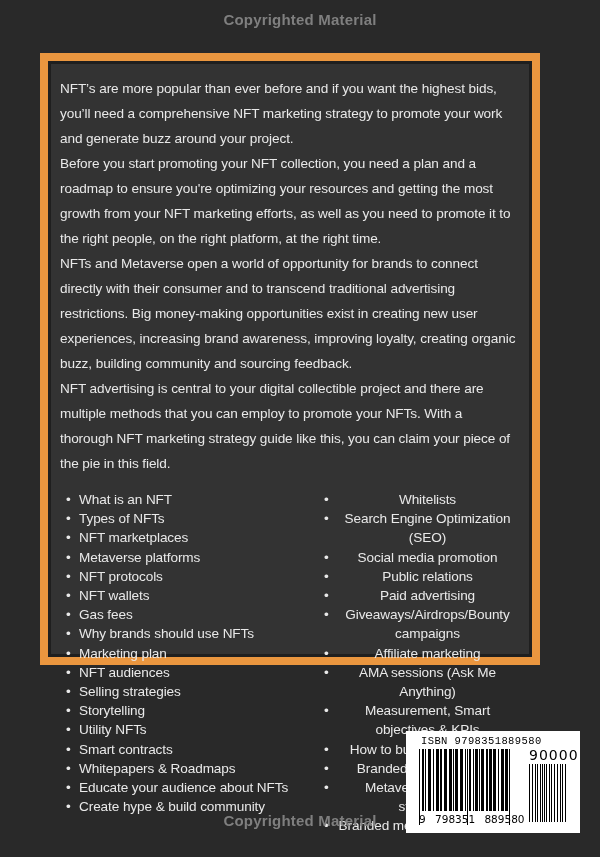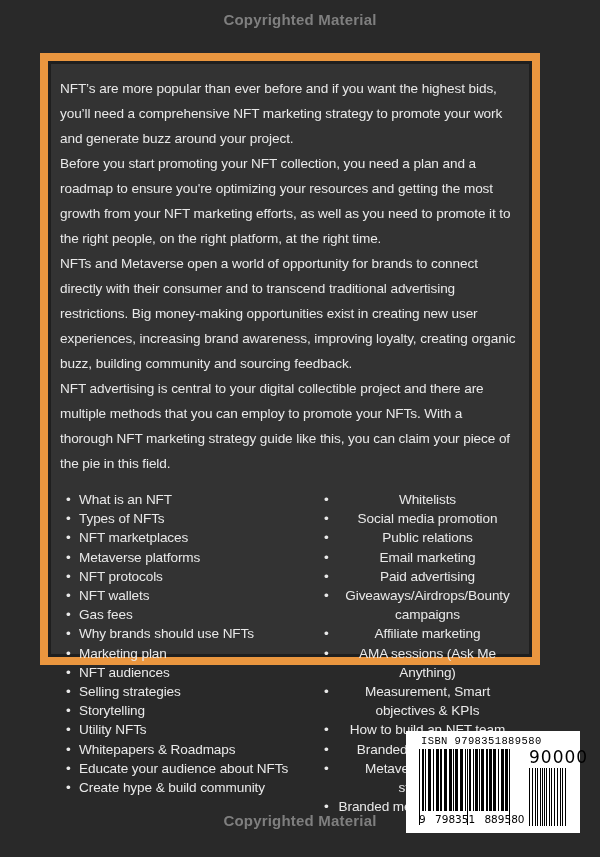--- a/index.html
+++ b/index.html
@@ -120,6 +120,7 @@
         </ul>
       <ul class="col-right">
           <li>Whitelists</li>
+          <li>Search Engine Optimization (SEO)</li>
           <li>Social media promotion</li>
           <li>Public relations</li>
           <li>Email marketing</li>

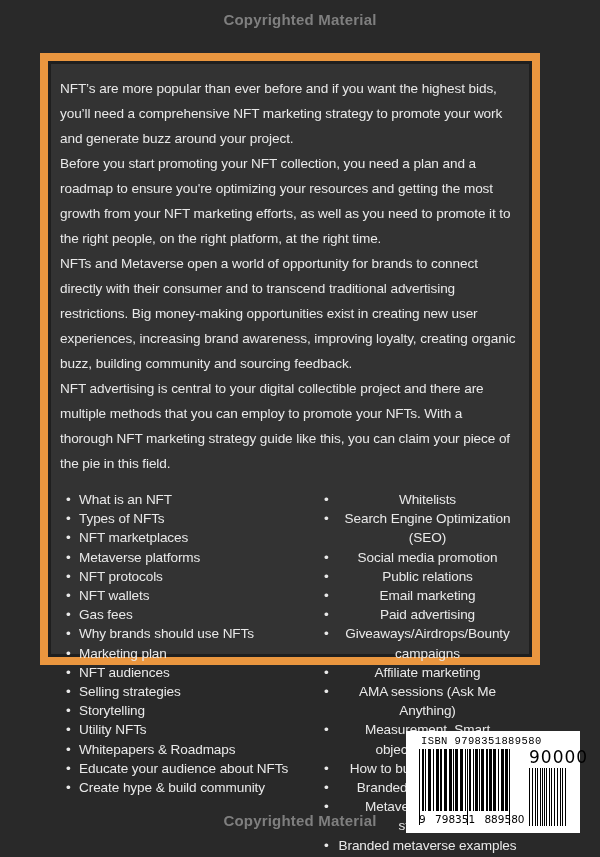--- a/index.html
+++ b/index.html
@@ -123,7 +123,6 @@
           <li>Search Engine Optimization (SEO)</li>
           <li>Social media promotion</li>
           <li>Public relations</li>
-          <li>Email marketing</li>
           <li>Paid advertising</li>
           <li>Giveaways/Airdrops/Bounty campaigns</li>
           <li>Affiliate marketing</li>

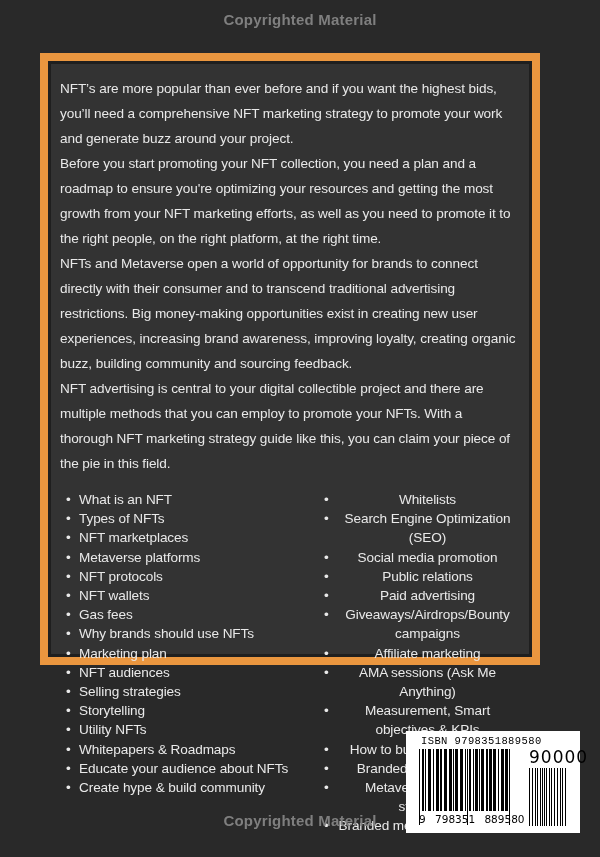--- a/index.html
+++ b/index.html
@@ -114,6 +114,7 @@
           <li>Selling strategies</li>
           <li>Storytelling</li>
           <li>Utility NFTs</li>
+          <li>Smart contracts</li>
           <li>Whitepapers &amp; Roadmaps</li>
           <li>Educate your audience about NFTs</li>
           <li>Create hype &amp; build community</li>

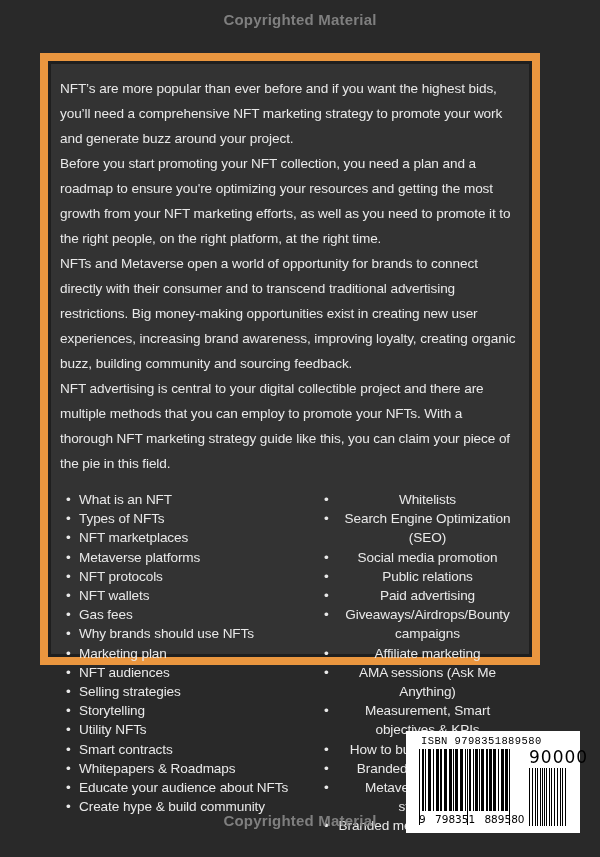--- a/index.html
+++ b/index.html
@@ -80,7 +80,7 @@
   }
   .sup-label{
     display:block;text-align:left;
-    font-family:"DejaVu Sans",sans-serif;font-size:17px;letter-spacing:1px;
+    font-family:"DejaVu Sans",sans-serif;font-size:14px;letter-spacing:1px;
   }
   .sup-bars{
     display:flex;align-items:flex-start;height:58px;margin-top:1px;

